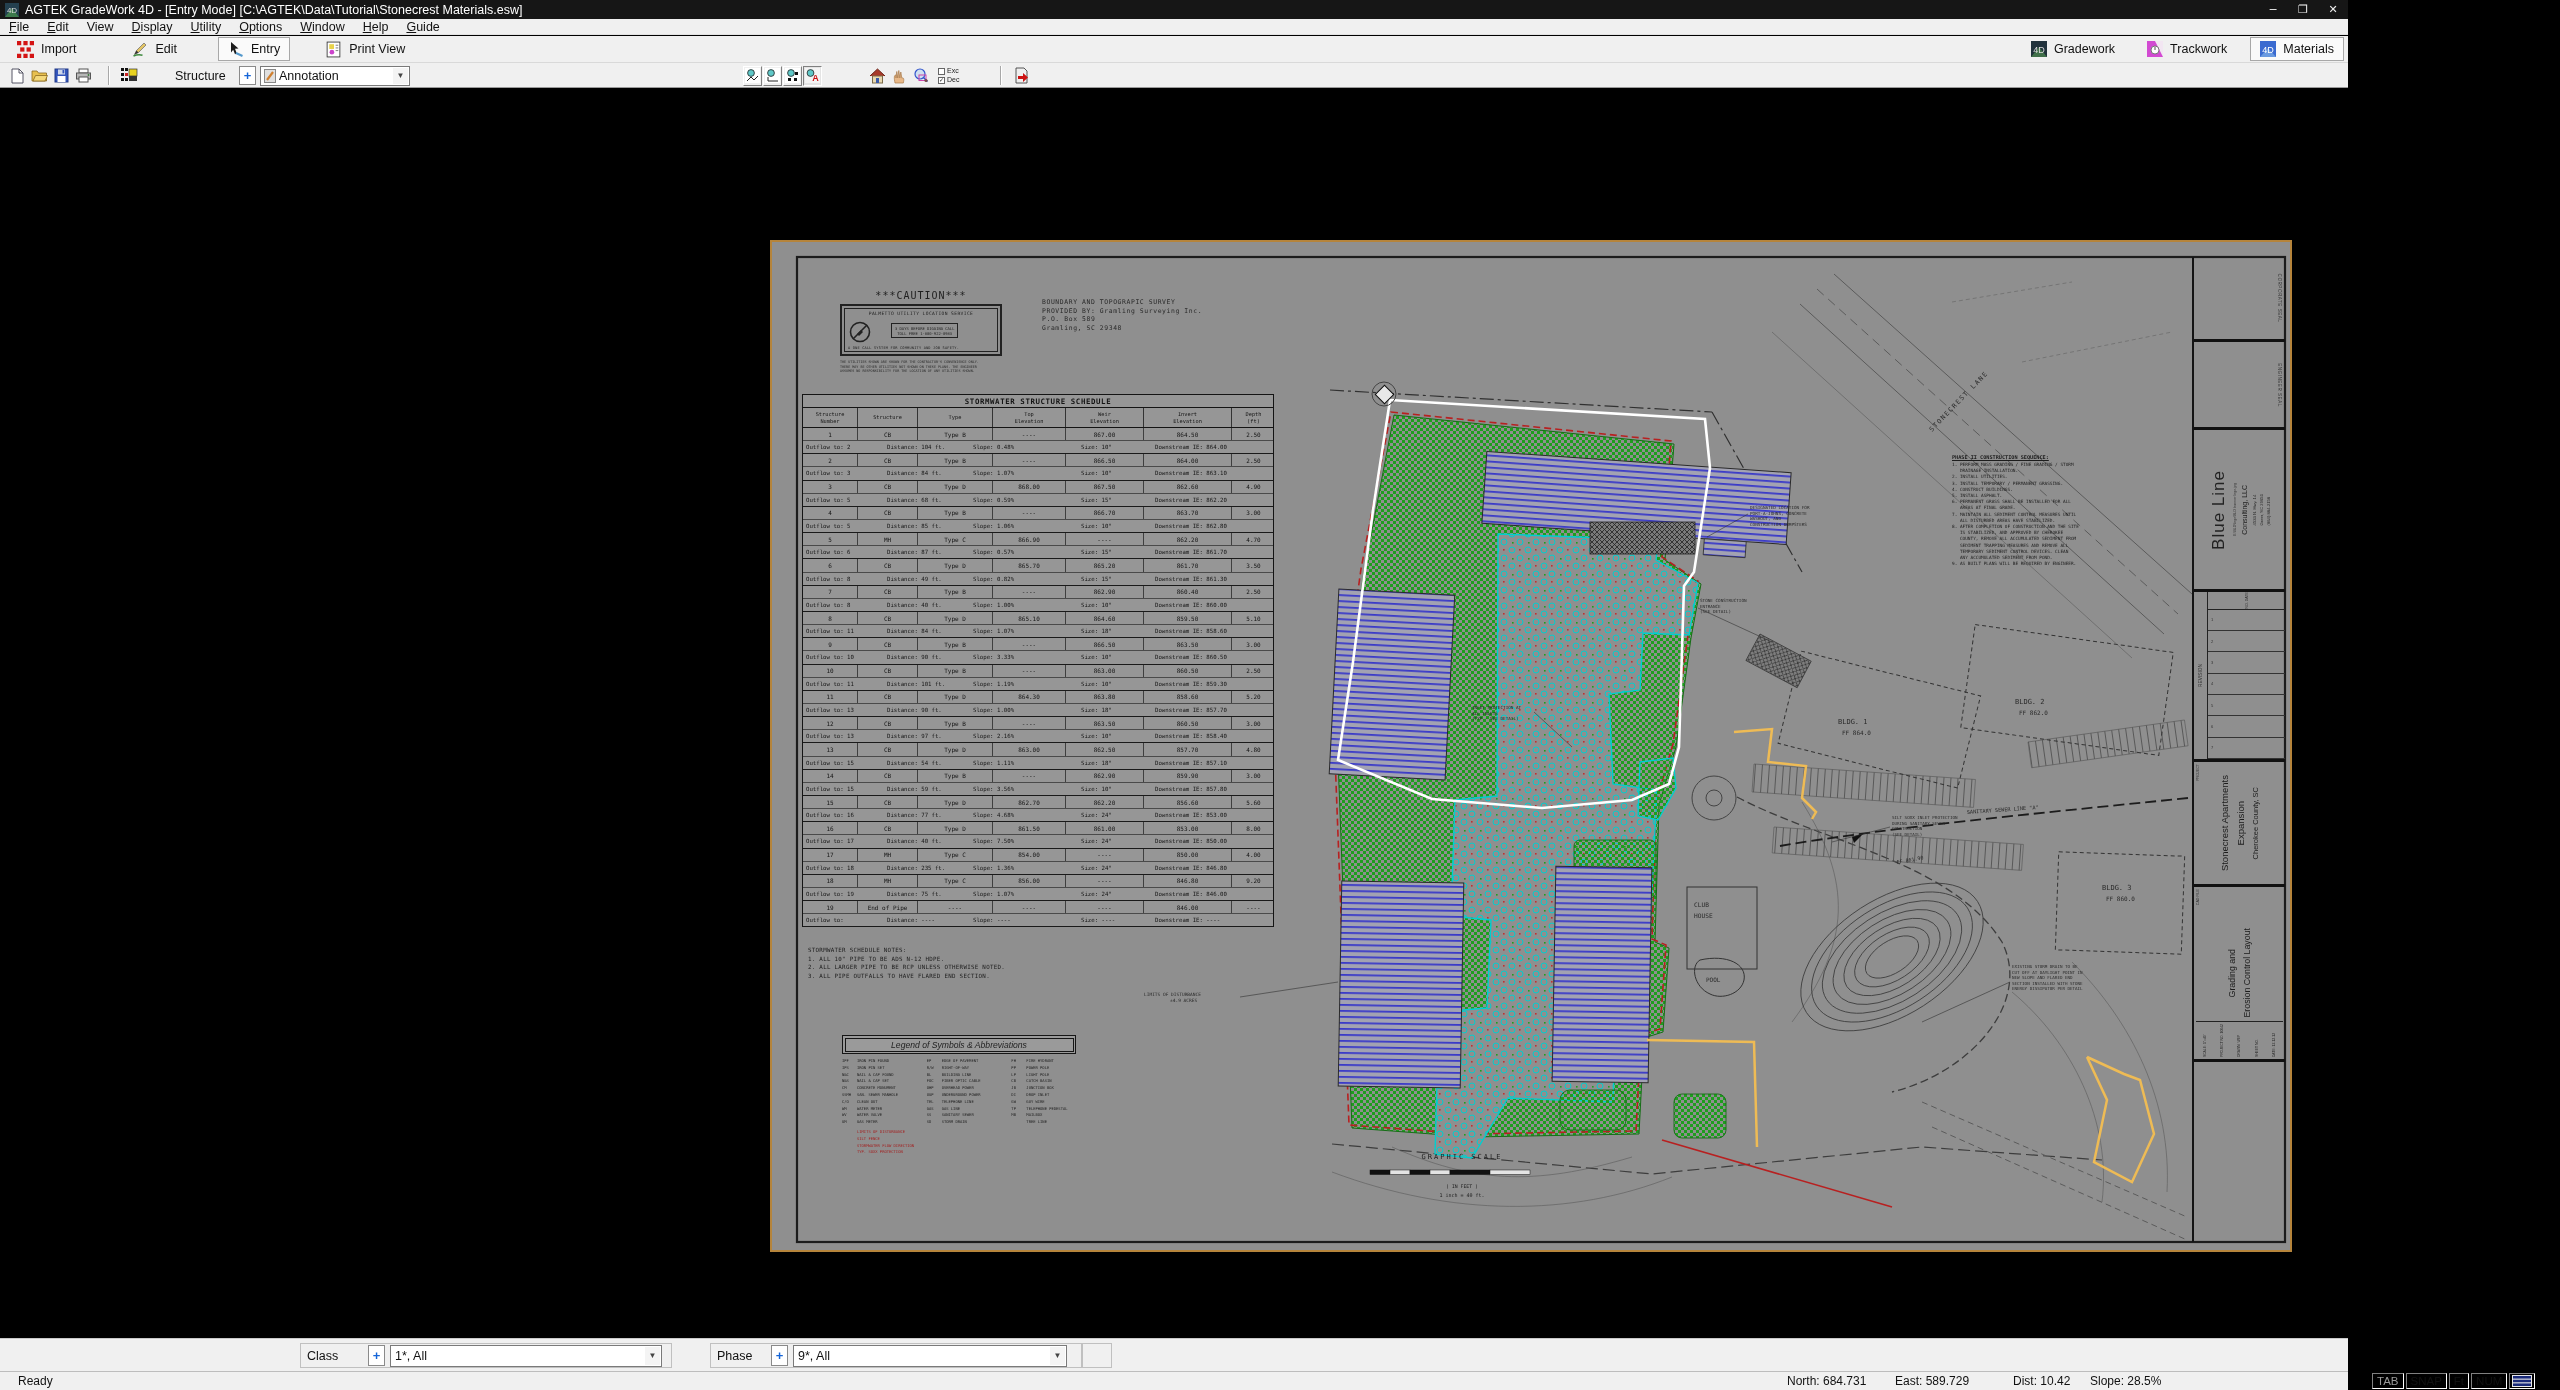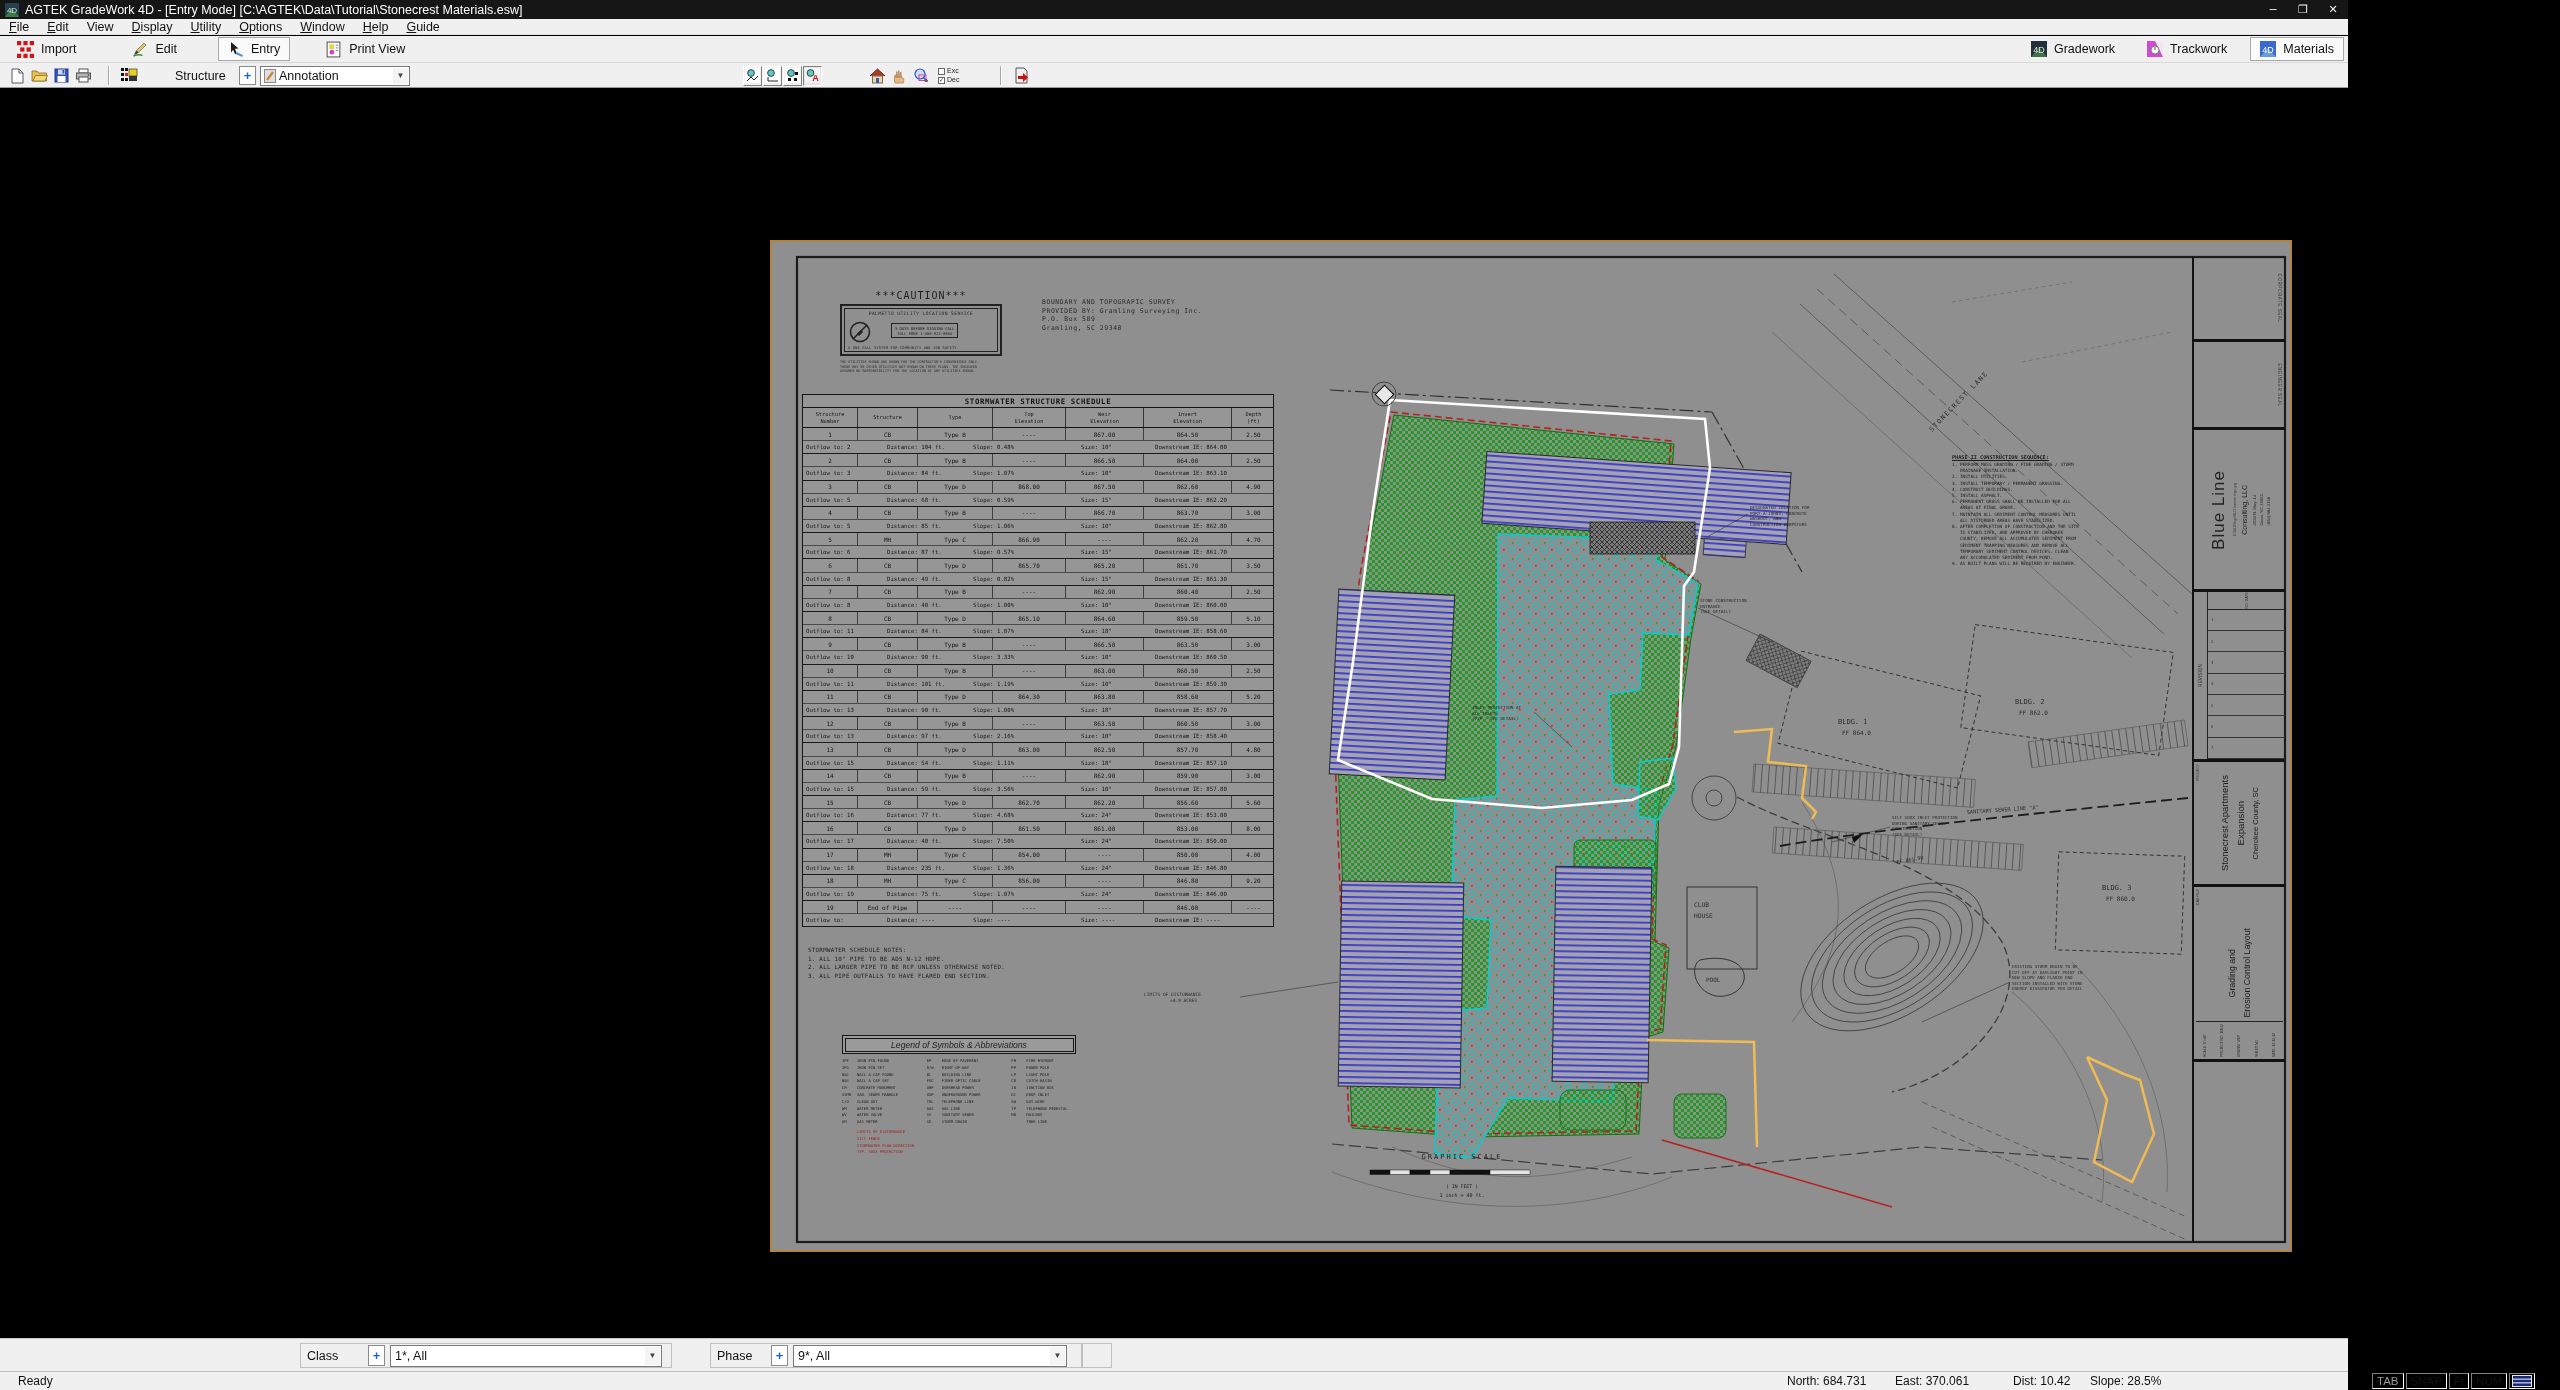--- a/index.html
+++ b/index.html
@@ -1304,7 +1304,7 @@
   <div class="statusbar">
     <div class="abs" style="left:18px">Ready</div>
     <div class="abs" style="left:1787px">North: 684.731</div>
-    <div class="abs" style="left:1895px">East: 370.061</div>
+    <div class="abs" style="left:1895px">East: 589.729</div>
     <div class="abs" style="left:2013px">Dist: 10.42</div>
     <div class="abs" style="left:2090px">Slope: 28.5%</div>
     <div class="abs" style="left:2370px">

